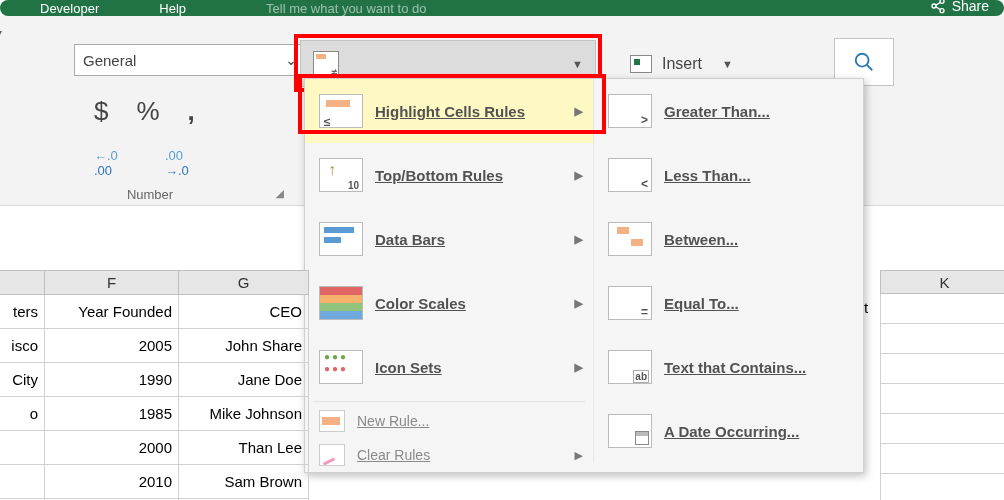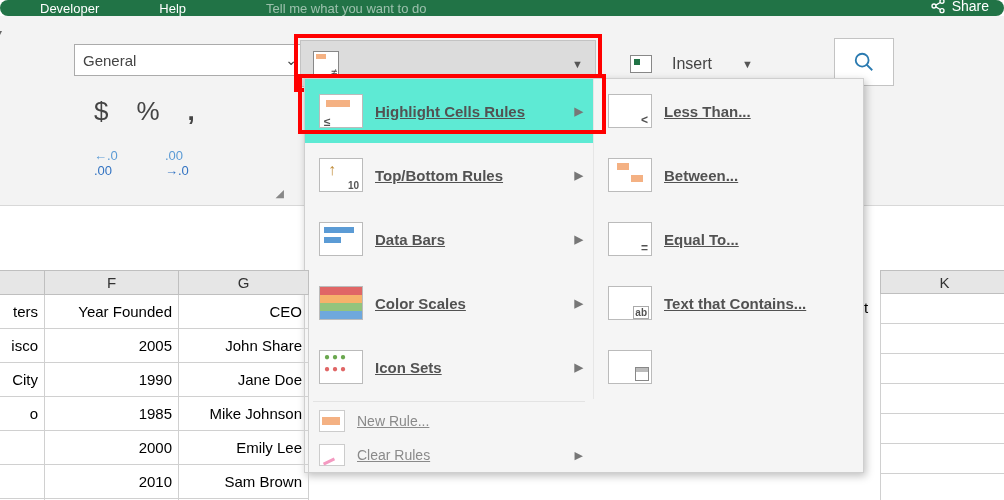--- a/index.html
+++ b/index.html
@@ -32,7 +32,7 @@
   .cf-red { position:absolute; left:294px; top:18px; width:308px; height:58px; border:4px solid #f00; pointer-events:none;}
 
   
-  .insert-btn { position:absolute; left:622px; top:28px; display:flex; align-items:center; gap:20px; font-size:16px; color:#444; height:40px; padding:0 8px;}
+  .insert-btn { position:absolute; left:622px; top:28px; display:flex; align-items:center; gap:10px; font-size:16px; color:#444; height:40px; padding:0 8px;}
   .insert-btn .ic { width:22px; height:18px; border:1px solid #888; background:#fff; position:relative;}
   .insert-btn .ic::before { content:""; position:absolute; left:3px; top:3px; width:6px; height:6px; background:#217346;}
   .insert-btn .caret { font-size:11px; color:#555; margin-left:10px;}

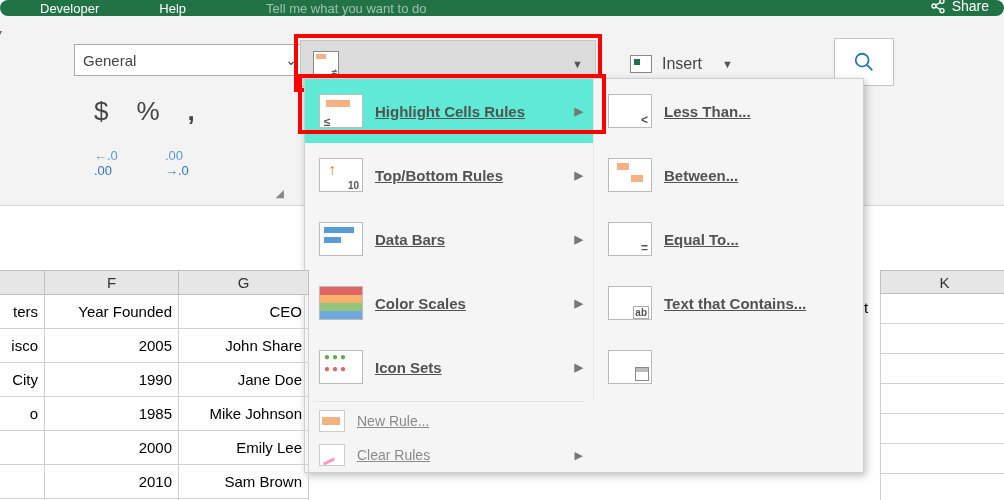--- a/index.html
+++ b/index.html
@@ -51,7 +51,7 @@
   .mitem .ic { width:44px; height:34px; background:#fff; border:1px solid #bbb; position:relative; flex-shrink:0;}
   .mitem.nohdr .ic { width:26px; height:22px; border:1px solid #ccc;}
   .hl-red { position:absolute; left:298px; top:74px; width:308px; height:60px; border:4px solid #f00; pointer-events:none; z-index:5;}
-  .mitem.sel { background:#5eead4;}
+  .mitem.sel { background:#fef9c3;}
   .sep { height:1px; background:#e3e3e3; margin:2px 8px;}
 
   

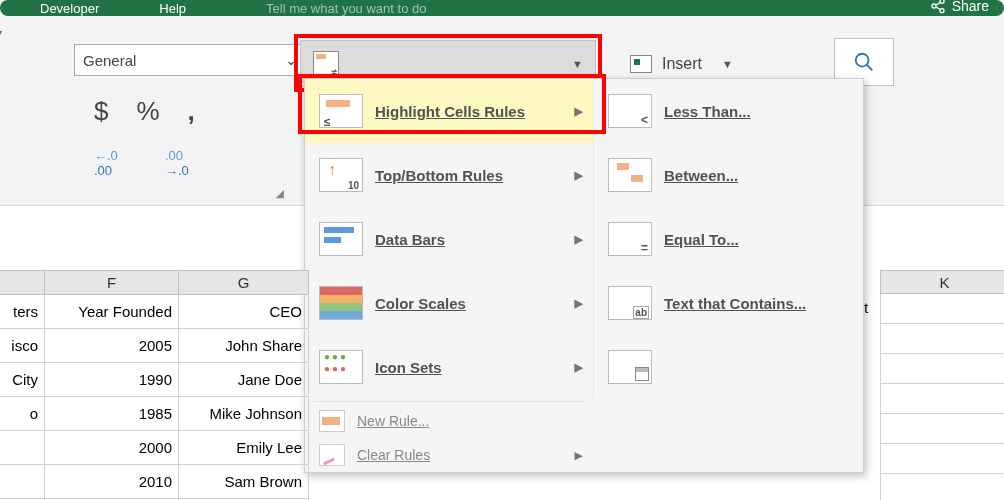--- a/index.html
+++ b/index.html
@@ -179,6 +179,10 @@
   </div>
   <div class="menu-col2">
     <div class="mitem">
+      <div class="ic ic-gt"></div>
+      <span class="u">Greater Than...</span>
+    </div>
+    <div class="mitem">
       <div class="ic ic-lt"></div>
       <span class="u">Less Than...</span>
     </div>

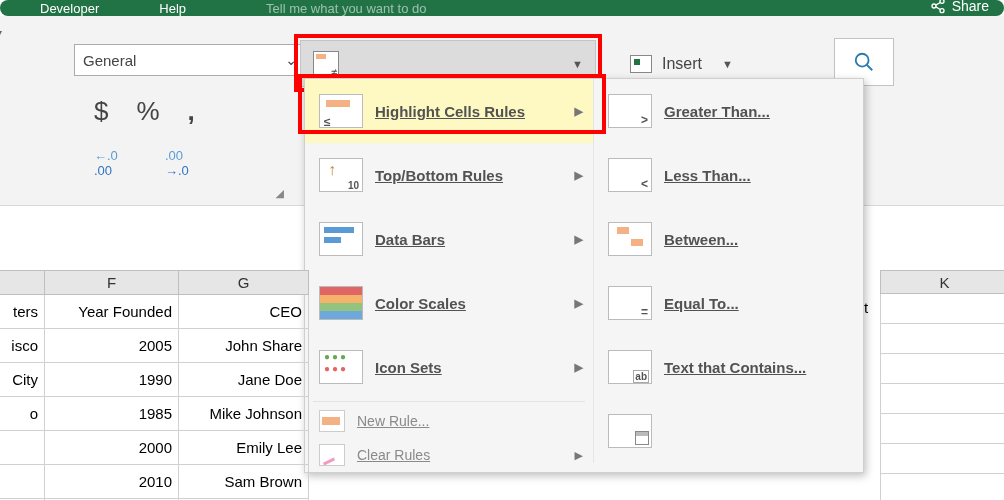--- a/index.html
+++ b/index.html
@@ -116,6 +116,7 @@
     </div>
     <div class="dec1"><span>←.0</span><br><span style="color:#3273c2">.00</span></div>
     <div class="dec2"><span>.00</span><br><span style="color:#3273c2">→.0</span></div>
+    <div class="grp-label">Number</div>
     <div class="launcher">◢</div>
   </div>
 

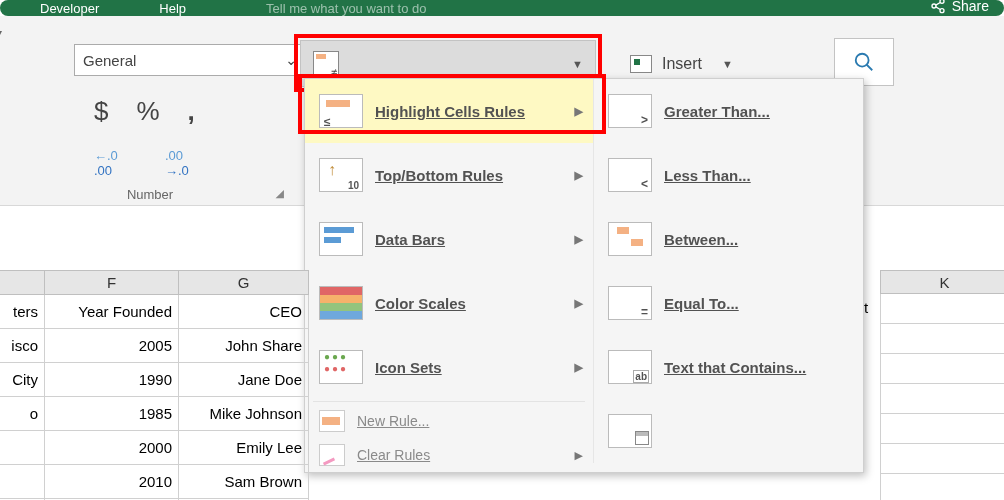--- a/index.html
+++ b/index.html
@@ -201,6 +201,7 @@
     </div>
     <div class="mitem">
       <div class="ic ic-dt"></div>
+      <span class="u">A Date Occurring...</span>
     </div>
   </div>
   <div style="clear:both"></div>

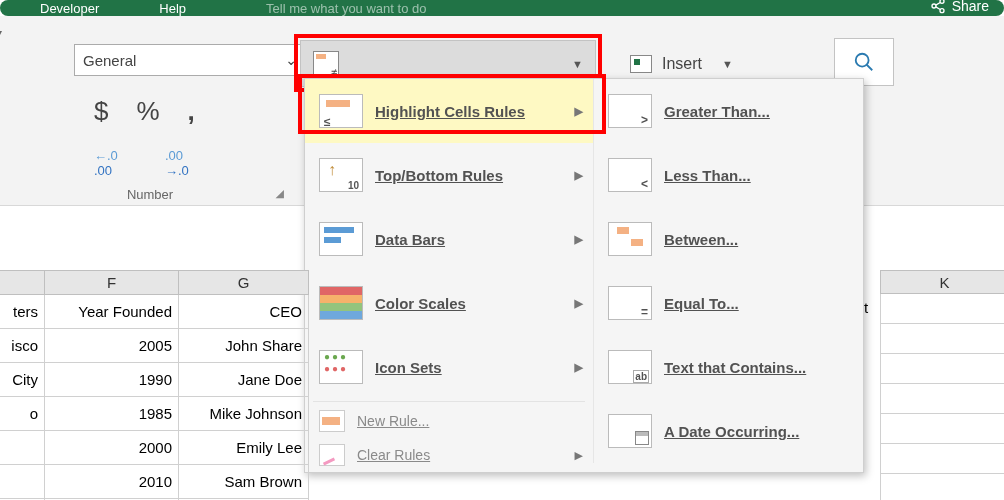--- a/index.html
+++ b/index.html
@@ -239,7 +239,7 @@
   <tr>
           <td></td>
           <td>2000</td>
-          <td>Emily Lee</td>
+          <td>Than Lee</td>
         </tr>
   <tr>
           <td></td>

